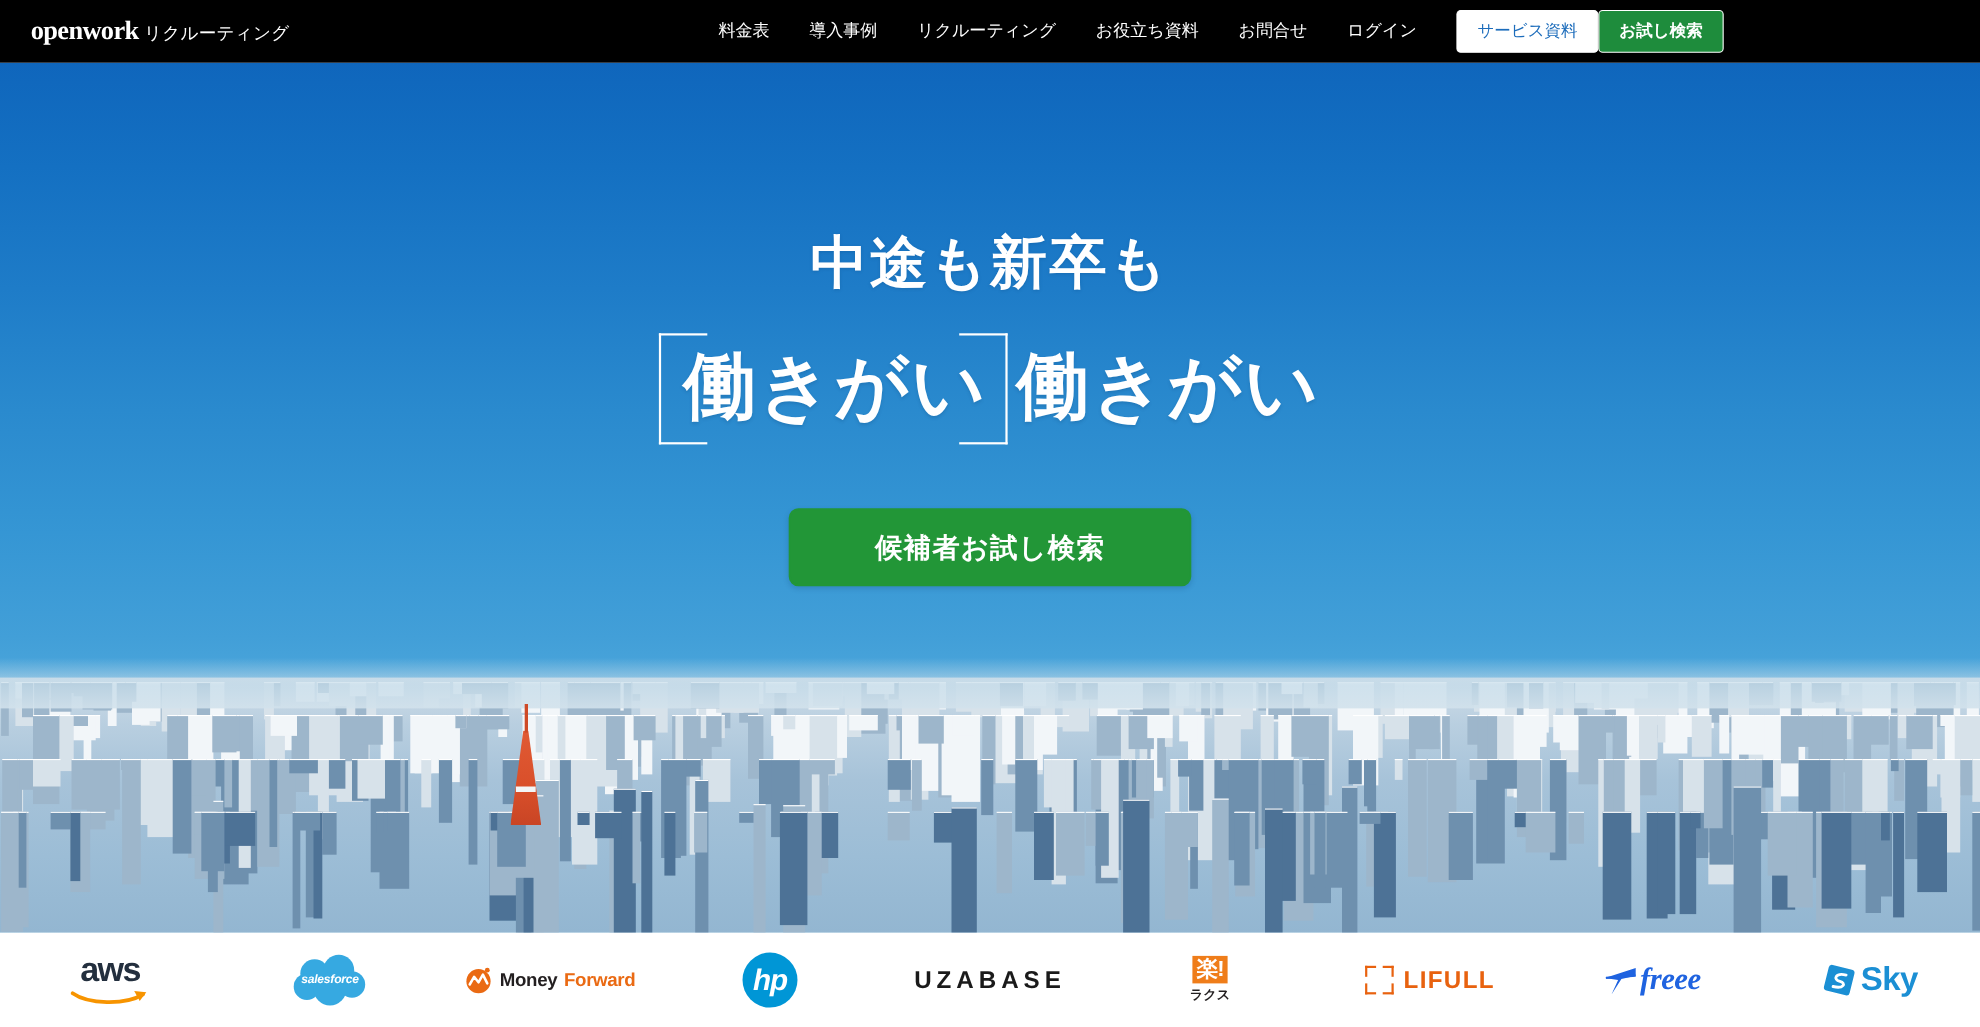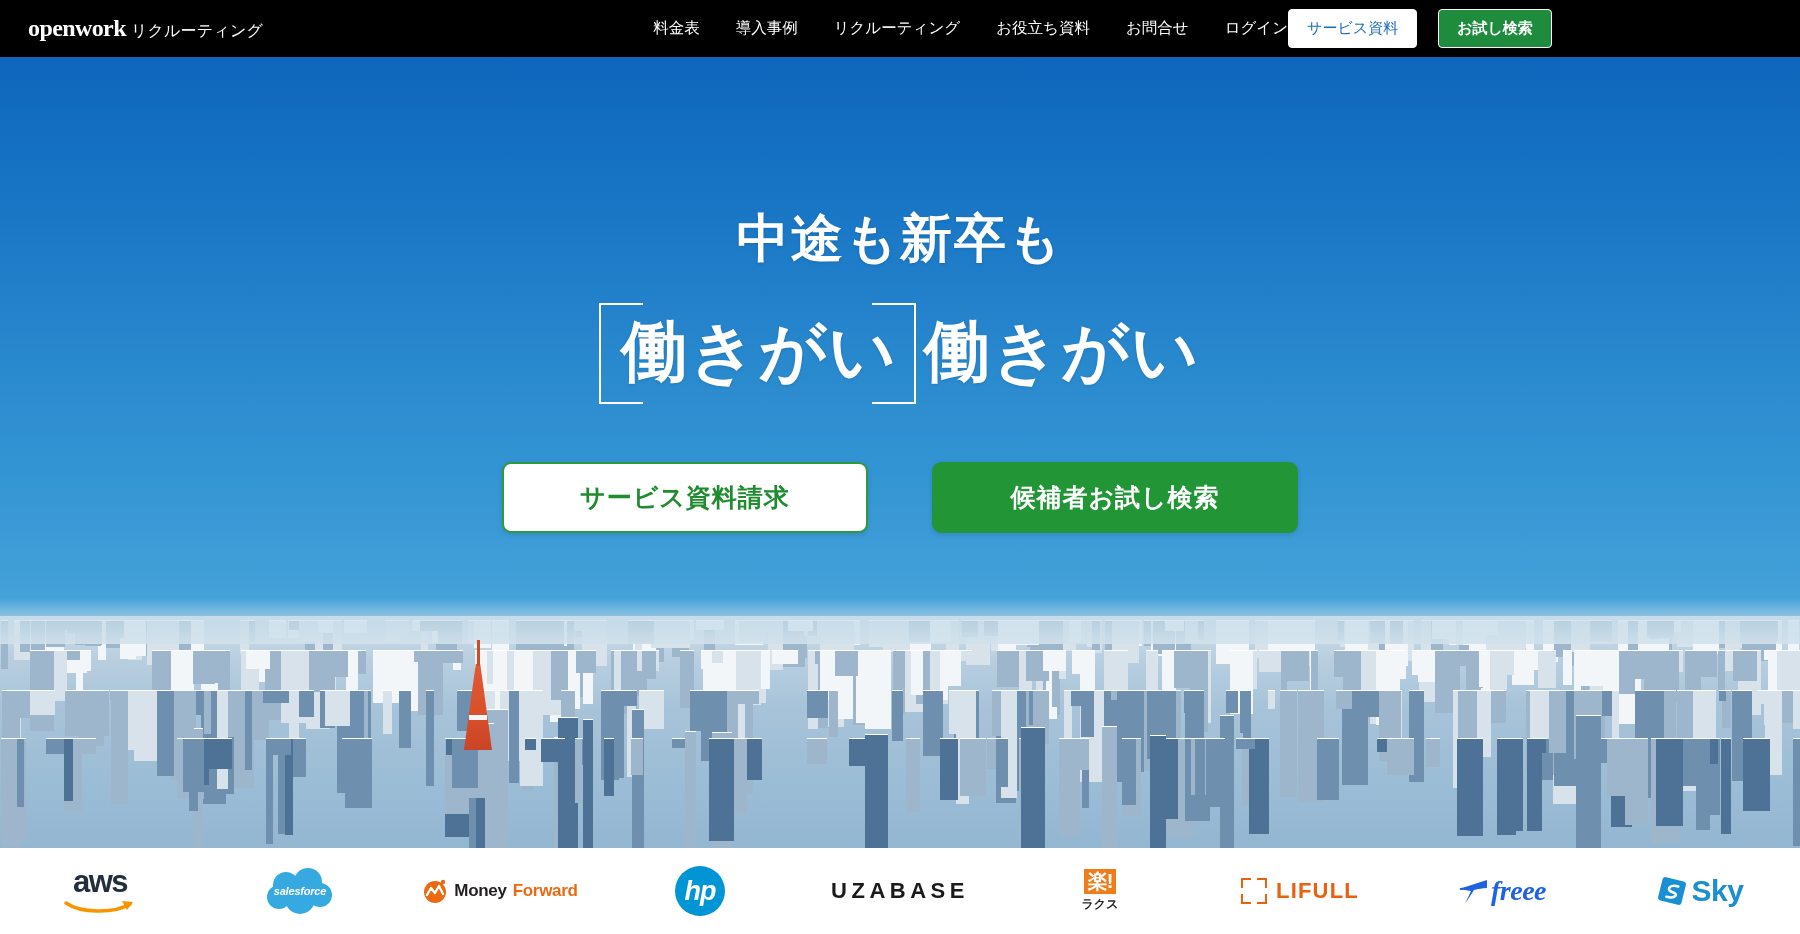--- a/index.html
+++ b/index.html
@@ -71,7 +71,7 @@
   .header-actions {
     display: flex;
     align-items: flex-end;
-    gap: 21px;
+    margin-left: 36px;
   }
   .btn-doc {
     background: #ffffff;

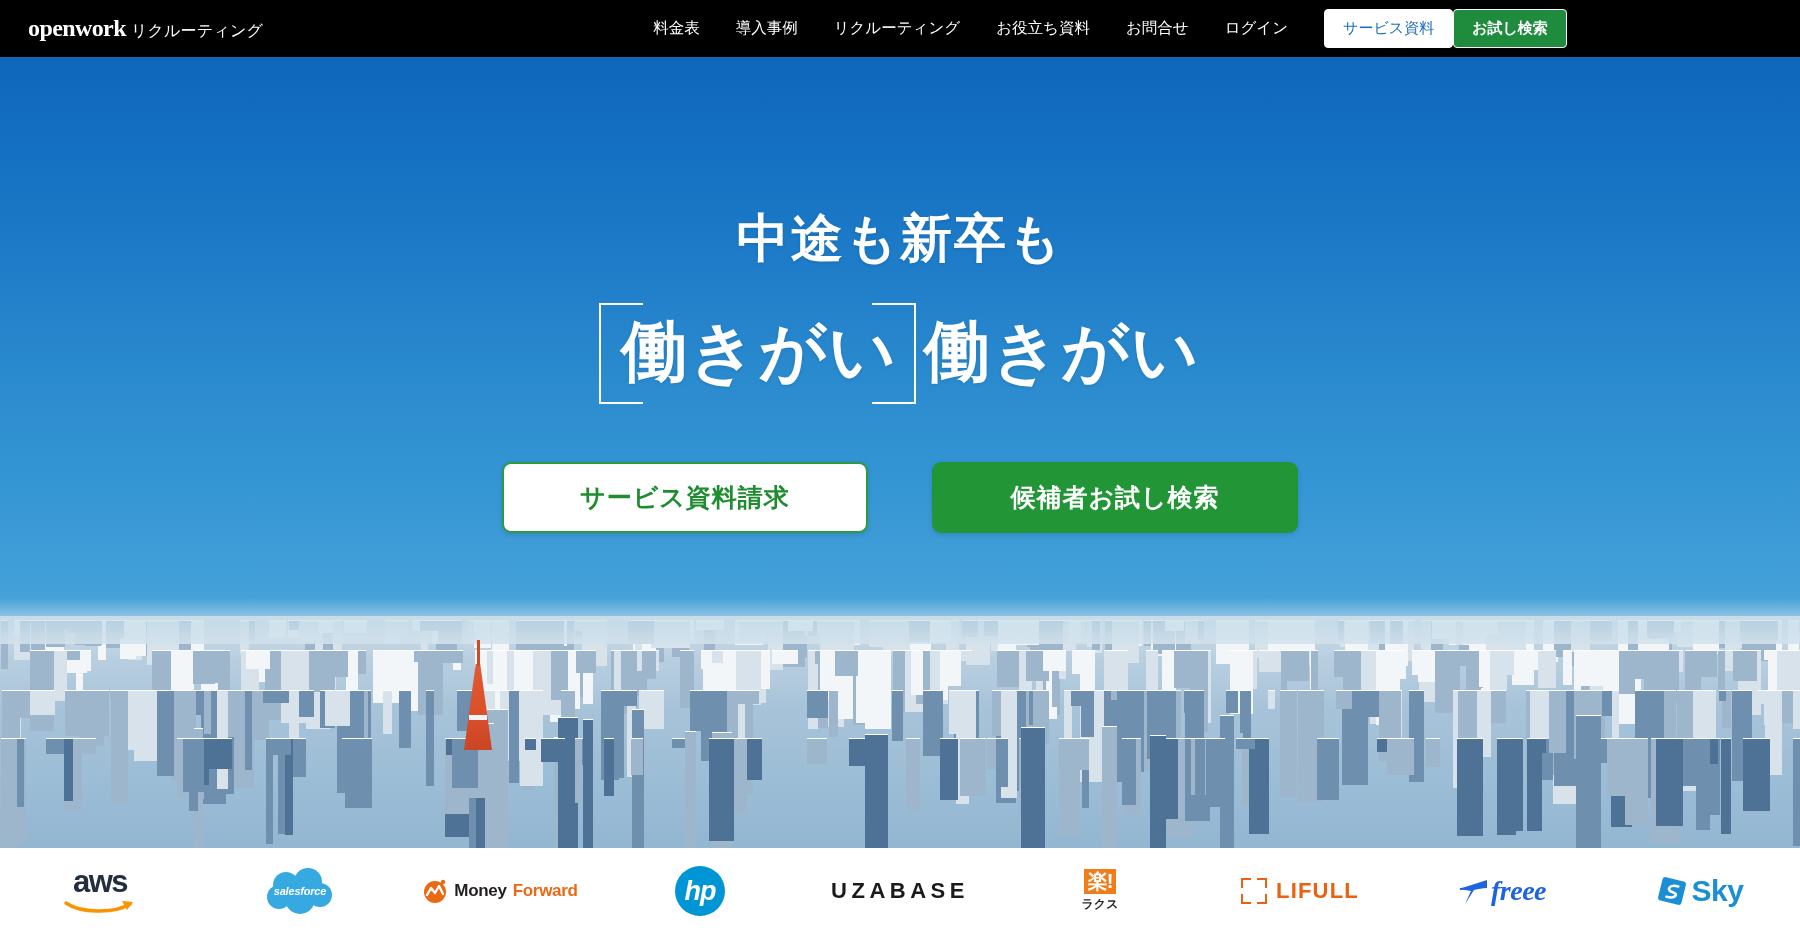--- a/index.html
+++ b/index.html
@@ -1085,7 +1085,6 @@
       </div>
 
       <div class="cta-row">
-        <button class="cta cta-white">サービス資料請求</button>
         <button class="cta cta-green">候補者お試し検索</button>
       </div>
     </div>

